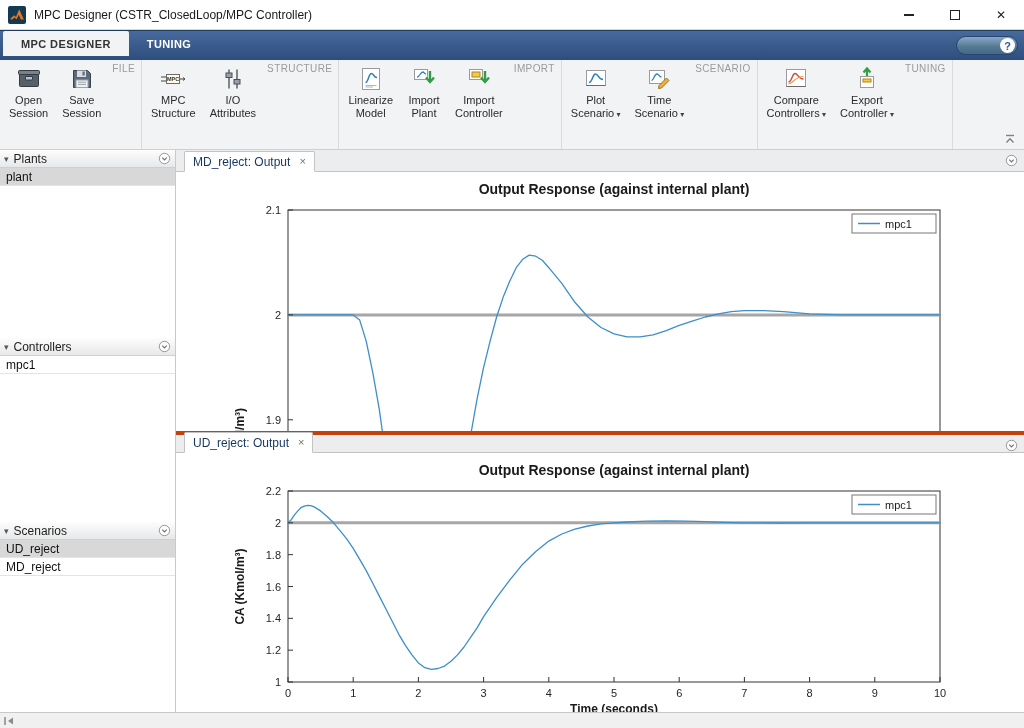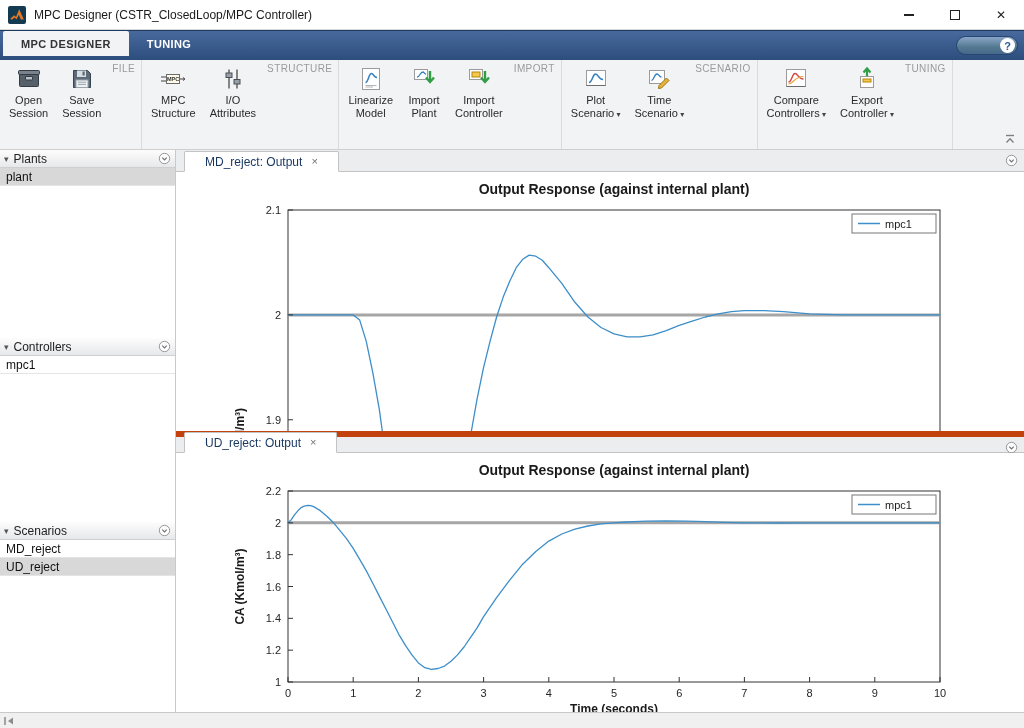--- a/index.html
+++ b/index.html
@@ -68,7 +68,7 @@
     display:flex;align-items:flex-end;padding-left:8px;position:relative}
   .doc:not(:first-child) .doc-tabstrip{border-top:6px solid #c2410c}
   .doc-tab{height:21px;margin-bottom:-1px;background:#fff;border:1px solid #c3c3c3;
-    border-bottom:1px solid #fff;display:flex;align-items:center;padding:0 20px;font-size:12px;
+    border-bottom:1px solid #fff;display:flex;align-items:center;padding:0 8px;font-size:12px;
     color:#16355f;border-radius:2px 2px 0 0;cursor:default}
   .doc-tab .close{margin-left:9px;color:#707070;font-size:11px;line-height:1}
   .doc-actions{position:absolute;right:6px;top:4px;display:inline-flex}

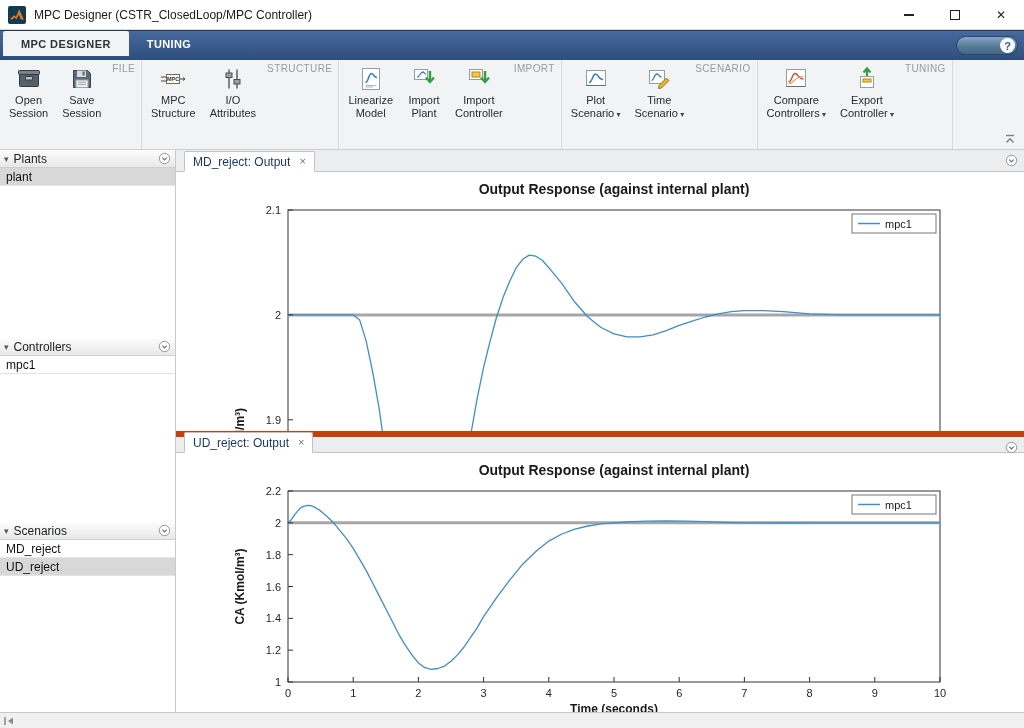--- a/index.html
+++ b/index.html
@@ -66,7 +66,7 @@
   .doc{flex:1;display:flex;flex-direction:column;min-height:0}
   .doc-tabstrip{height:22px;background:#ecedee;border-bottom:1px solid #c3c3c3;
     display:flex;align-items:flex-end;padding-left:8px;position:relative}
-  .doc:not(:first-child) .doc-tabstrip{border-top:6px solid #c2410c}
+  .doc:not(:first-child) .doc-tabstrip{border-top:4px solid #c2410c}
   .doc-tab{height:21px;margin-bottom:-1px;background:#fff;border:1px solid #c3c3c3;
     border-bottom:1px solid #fff;display:flex;align-items:center;padding:0 8px;font-size:12px;
     color:#16355f;border-radius:2px 2px 0 0;cursor:default}

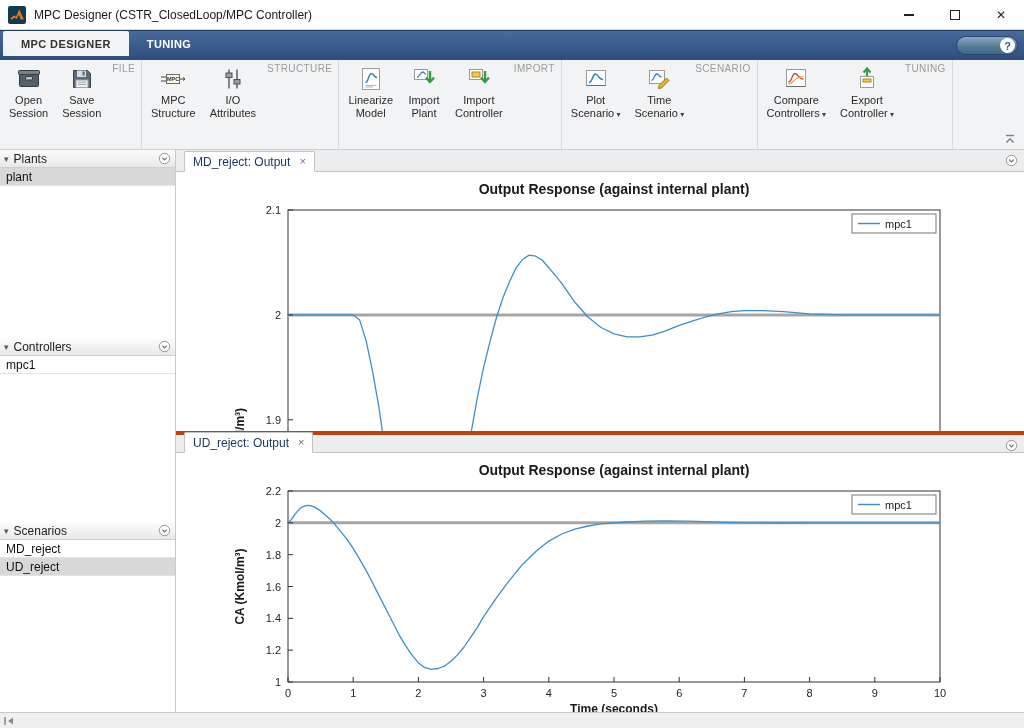--- a/index.html
+++ b/index.html
@@ -347,8 +347,8 @@
           </span>
         </div>
         <div class="panel-body">
+          <div class="list-item selected">UD_reject</div>
           <div class="list-item">MD_reject</div>
-          <div class="list-item selected">UD_reject</div>
         </div>
       </div>
     </div>

